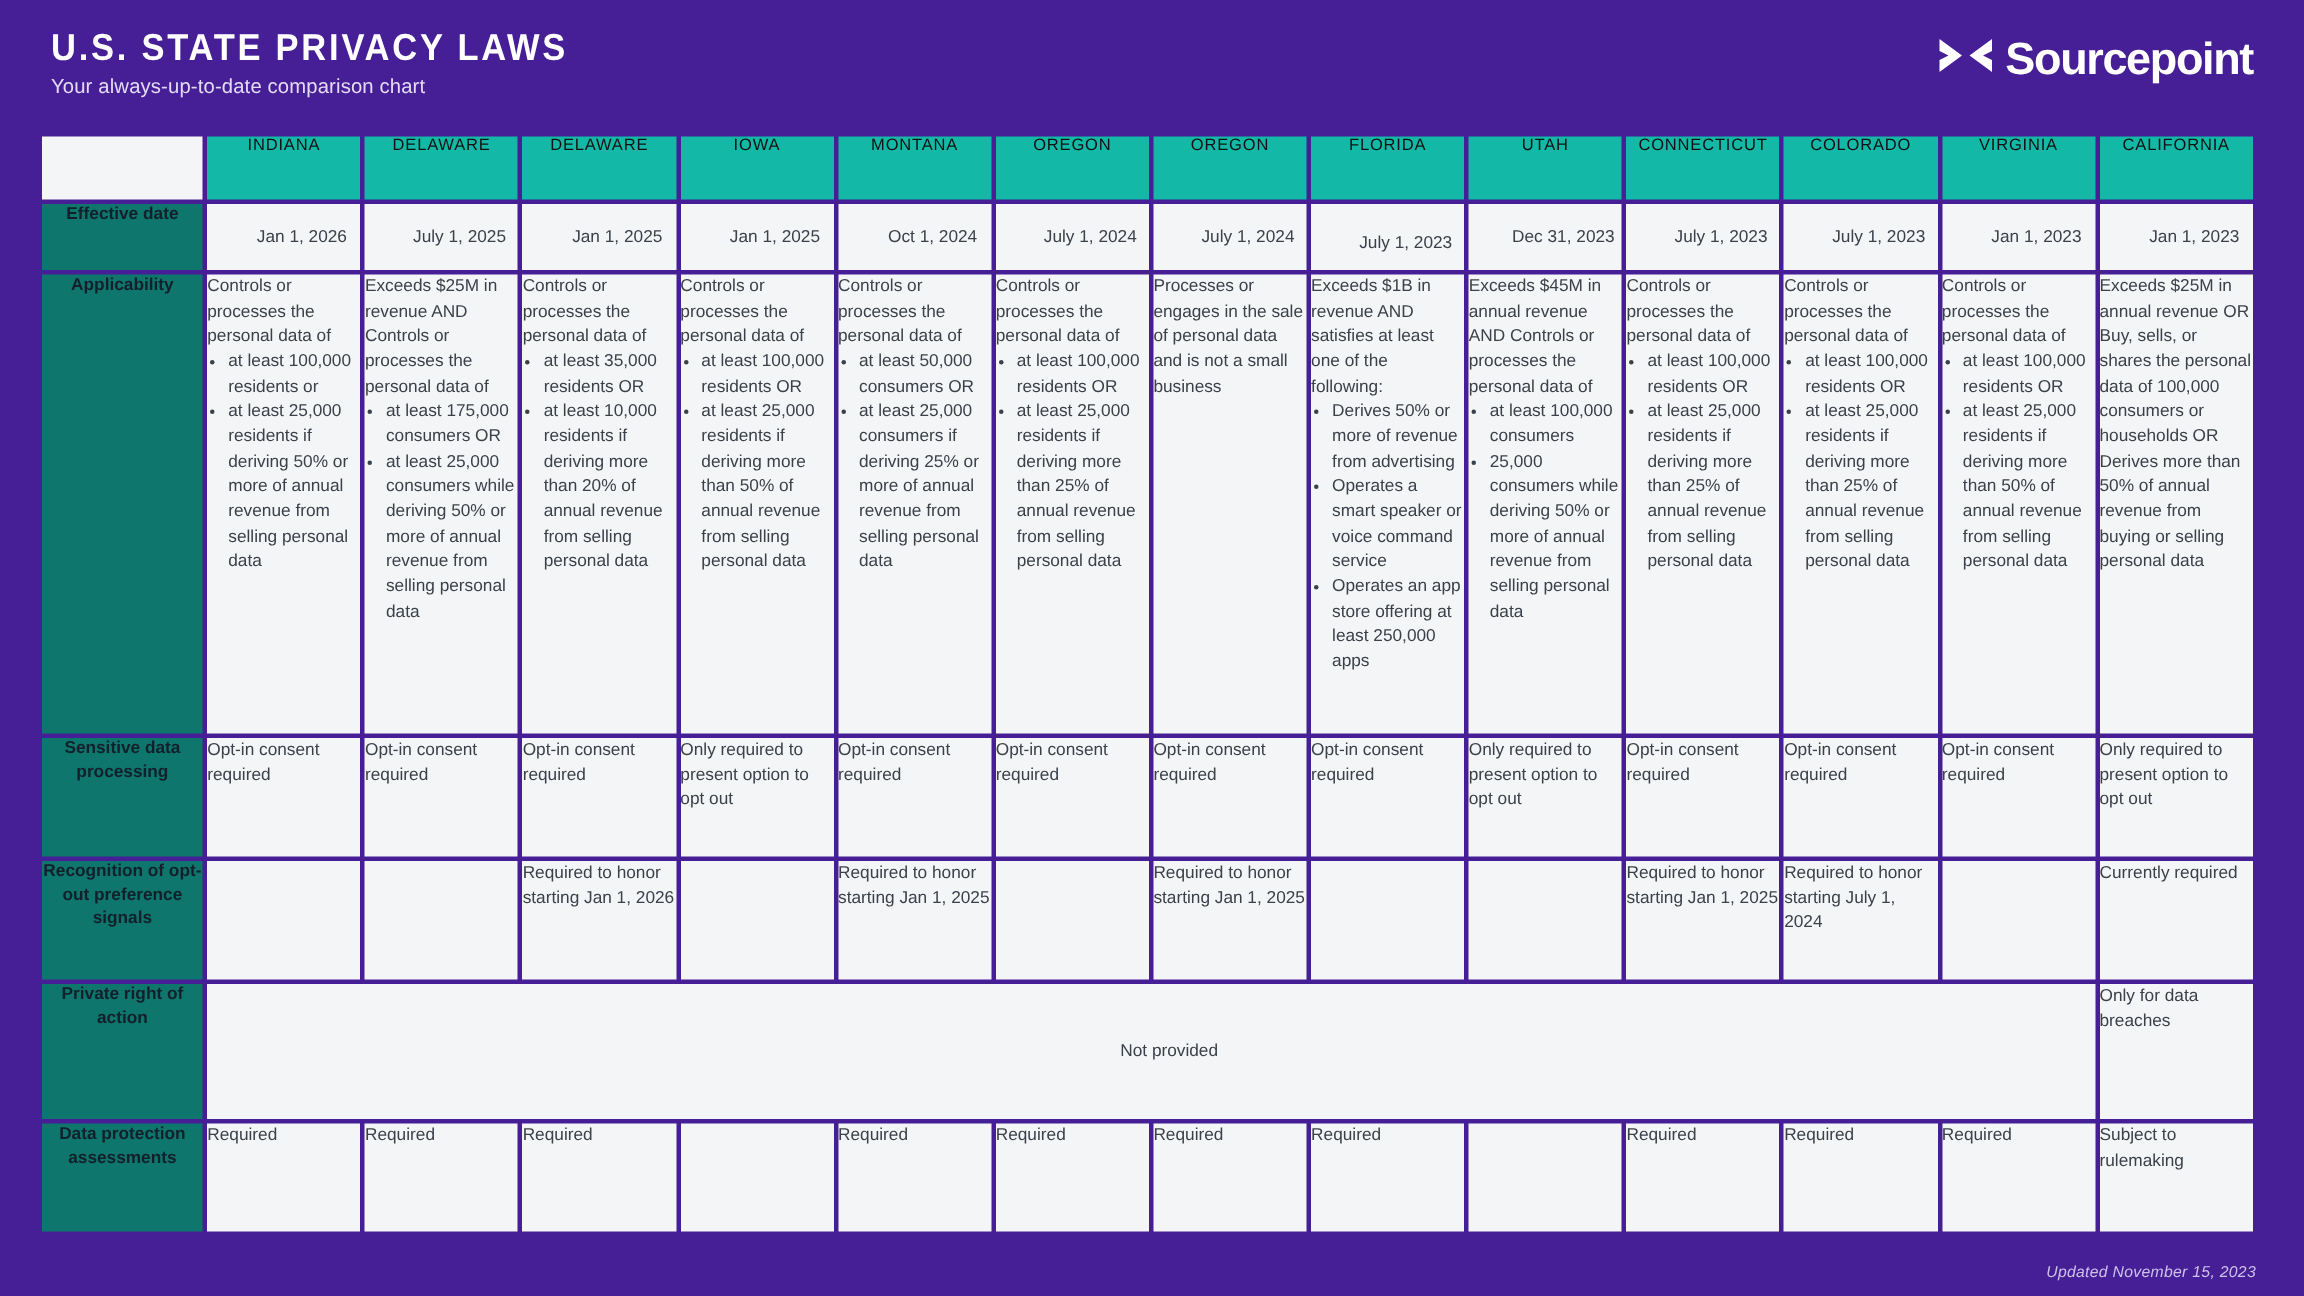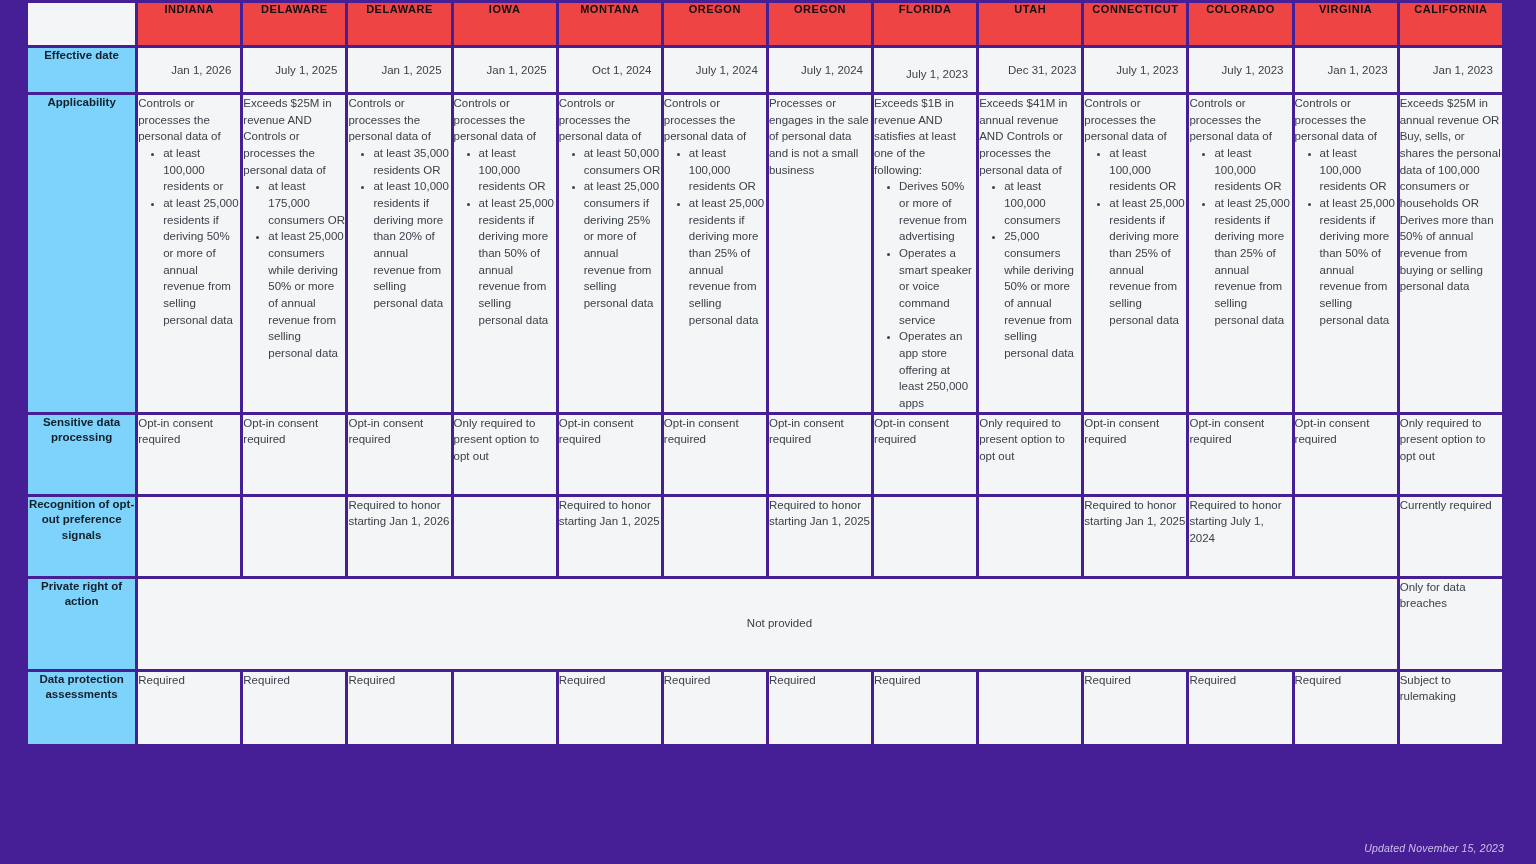--- a/index.html
+++ b/index.html
@@ -147,6 +147,21 @@
 
 <div class="page">
 
+  <div class="header">
+    <div class="title-block">
+      <h1 class="main-title">U.S. STATE PRIVACY LAWS</h1>
+      <p class="subtitle">Your always-up-to-date comparison chart</p>
+    </div>
+    <div class="logo">
+      <span class="logo-mark">
+        <svg width="38" height="26" viewBox="0 0 38 26" aria-hidden="true">
+          <polygon points="1,2 16,13 1,24 1,16 7,13 1,10" fill="#ffffff"></polygon>
+          <polygon points="36,2 21,13 36,24 36,16 30,13 36,10" fill="#ffffff"></polygon>
+        </svg>
+      </span>
+      <span class="logo-text">Sourcepoint</span>
+    </div>
+  </div>
 
   <div class="table-wrap">
     <table class="grid">

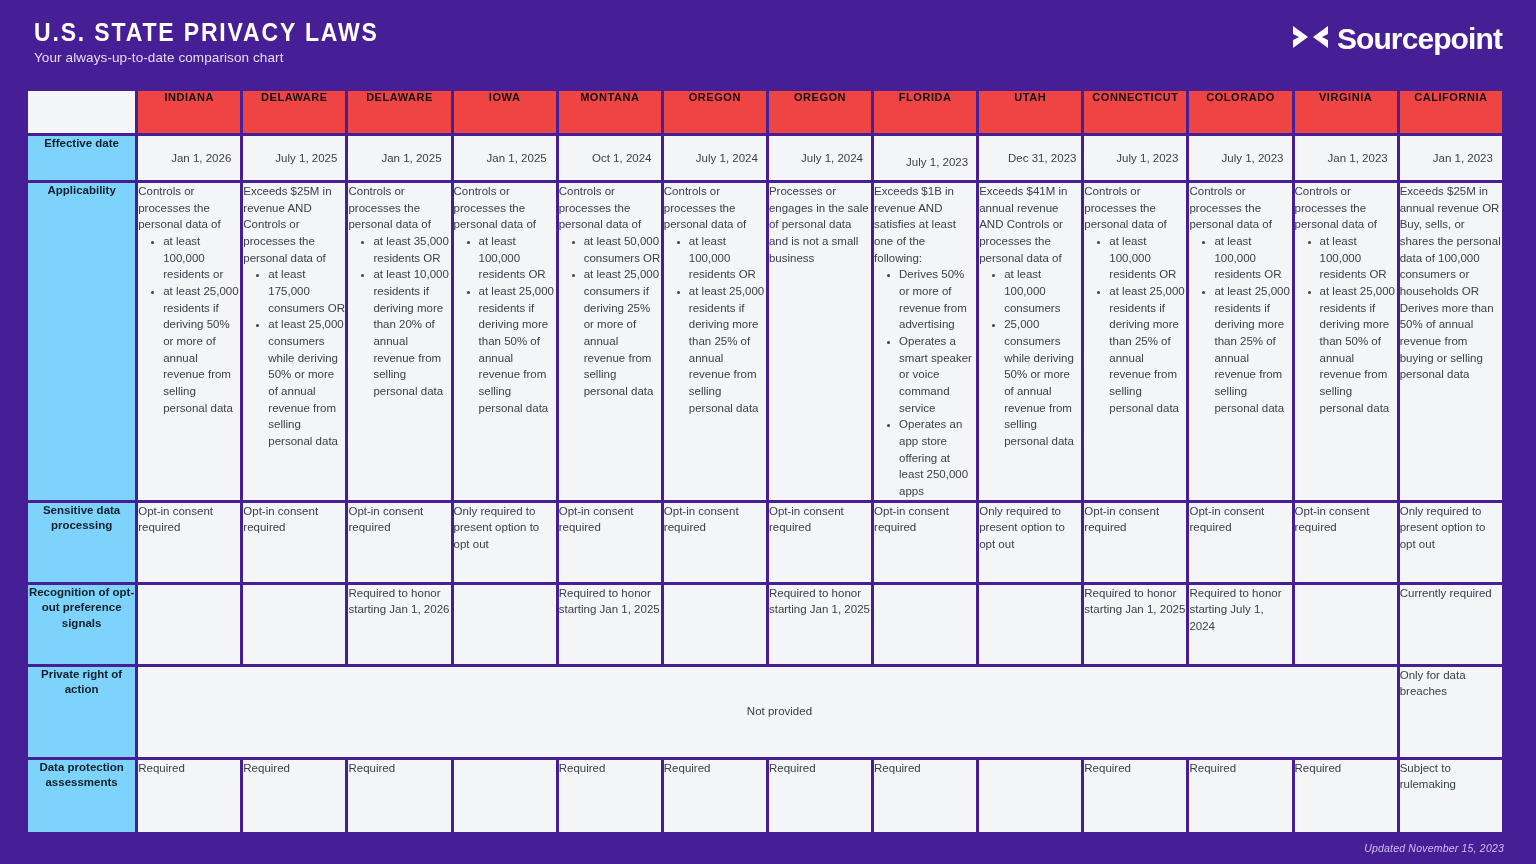--- a/index.html
+++ b/index.html
@@ -84,10 +84,10 @@
     width: 106px;
   }
   th.state {
-    background: #ef4444;
+    background: #14b8a6;
     color: #111111;
     font-size: 11px;
-    font-weight: bold;
+    font-weight: normal;
     letter-spacing: 0.55px;
     text-align: center;
     vertical-align: middle;

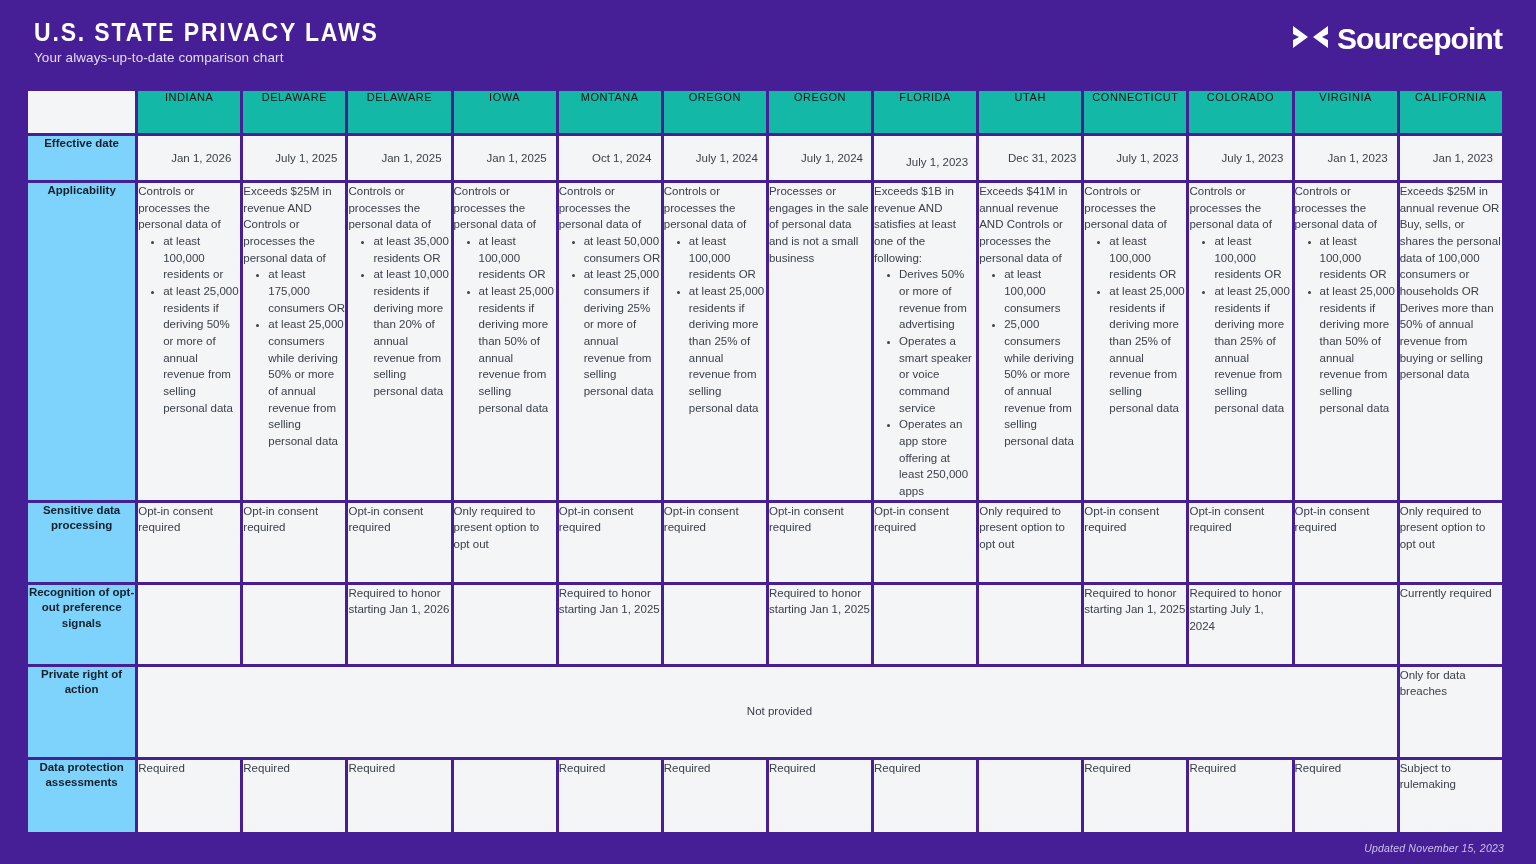--- a/index.html
+++ b/index.html
@@ -95,7 +95,7 @@
     transform: none;
   }
   td.rowlabel {
-    background: #7dd3fc;
+    background: #0f766e;
     color: #11202a;
     font-size: 11.5px;
     font-weight: bold;

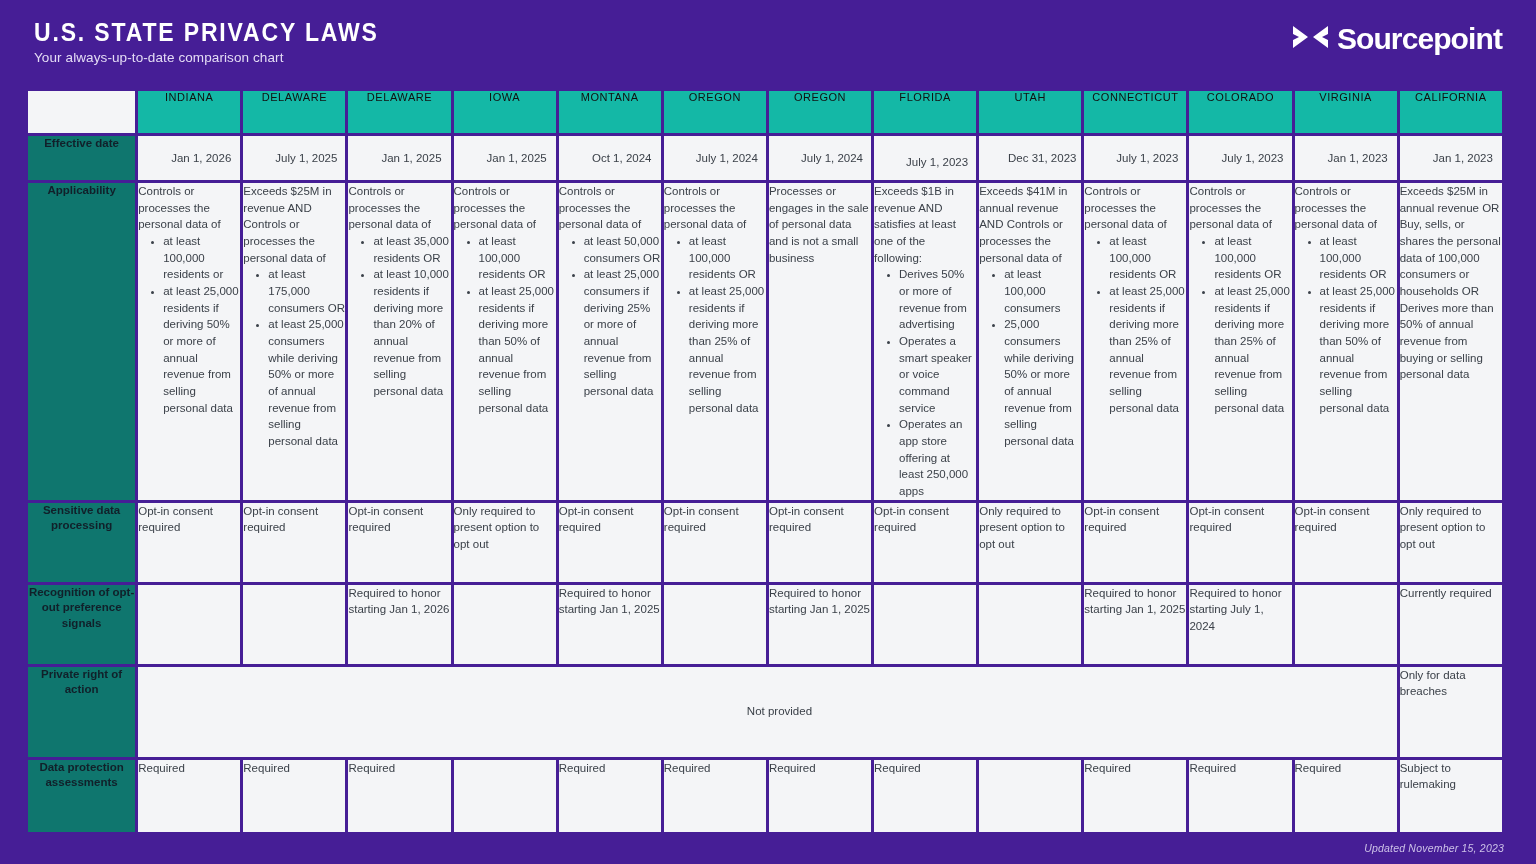--- a/index.html
+++ b/index.html
@@ -264,7 +264,7 @@
             </ul>
           </td>
           <td class="cell">
-            <span class="cell-text">Exceeds $41M in annual revenue AND Controls or processes the personal data of</span>
+            <span class="cell-text">Exceeds $45M in annual revenue AND Controls or processes the personal data of</span>
             <ul class="bullets">
               <li>at least 100,000 consumers</li>
               <li>25,000 consumers while deriving 50% or more of annual revenue from selling personal data</li>

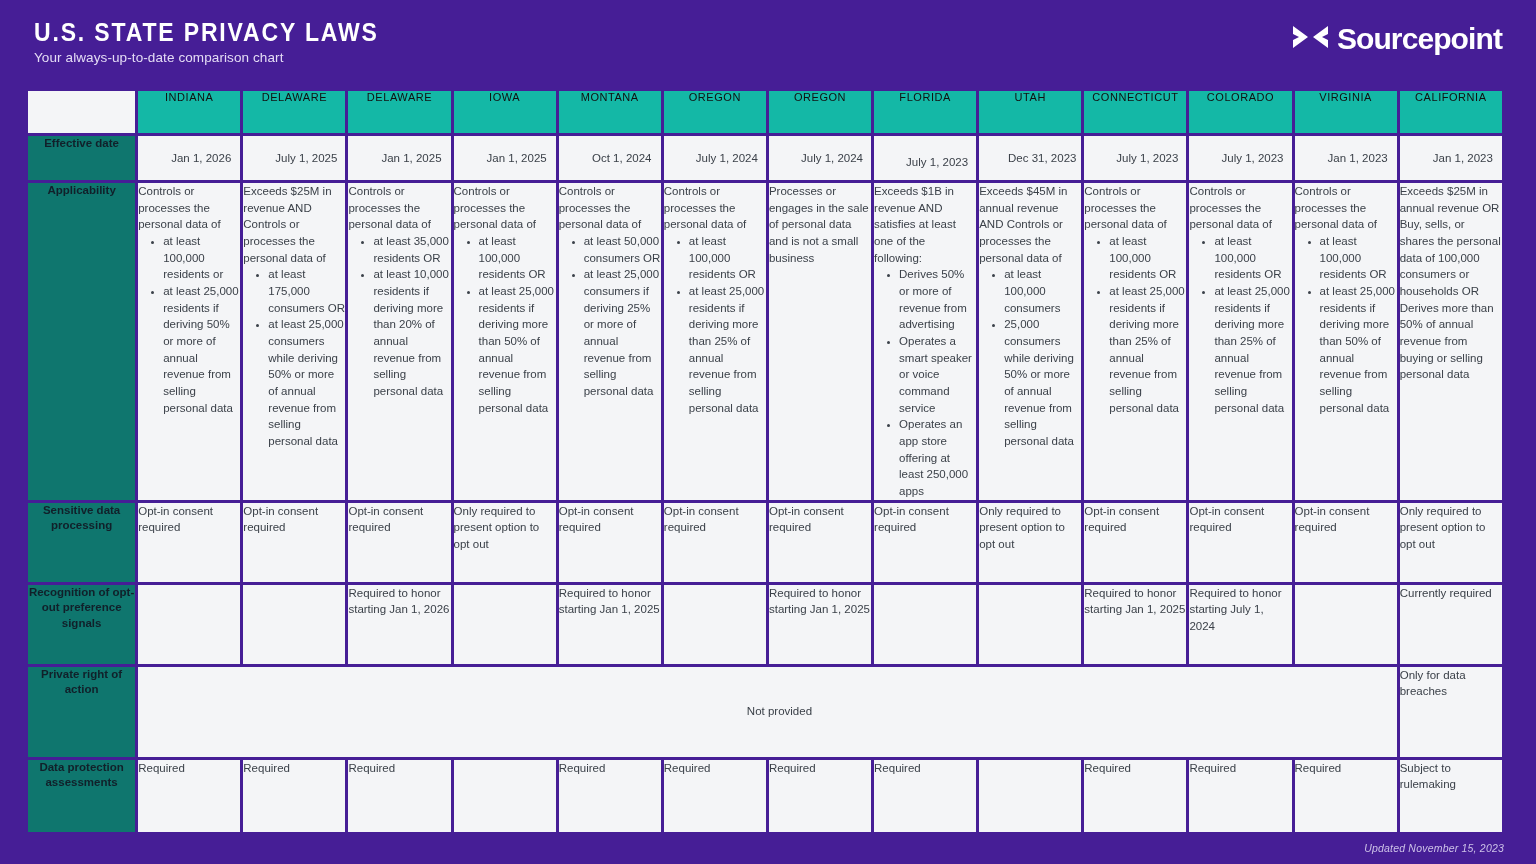--- a/index.html
+++ b/index.html
@@ -121,7 +121,7 @@
   .cell-text { display: block; }
   ul.bullets {
     margin: 0 0 0 1px;
-    padding-left: 24px;
+    padding-left: 13px;
     list-style: disc;
   }
   ul.bullets li {

